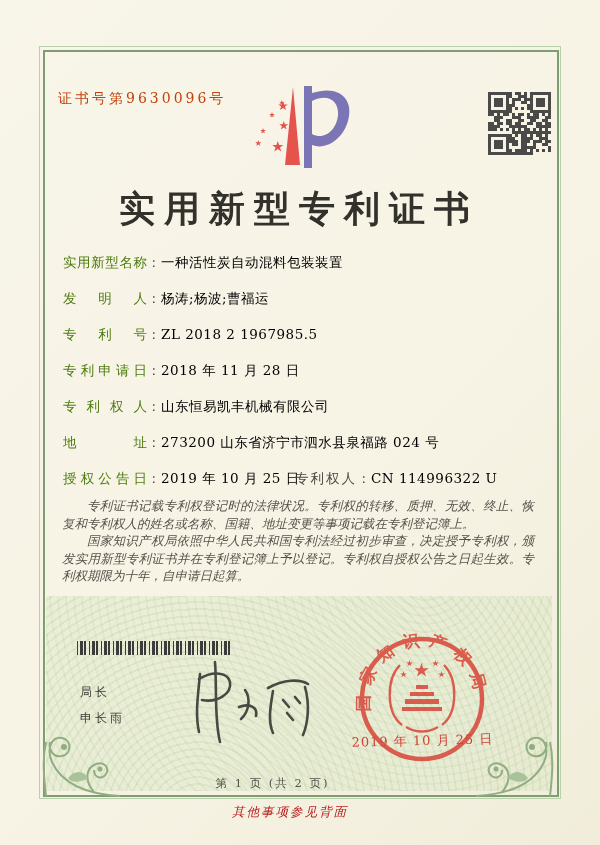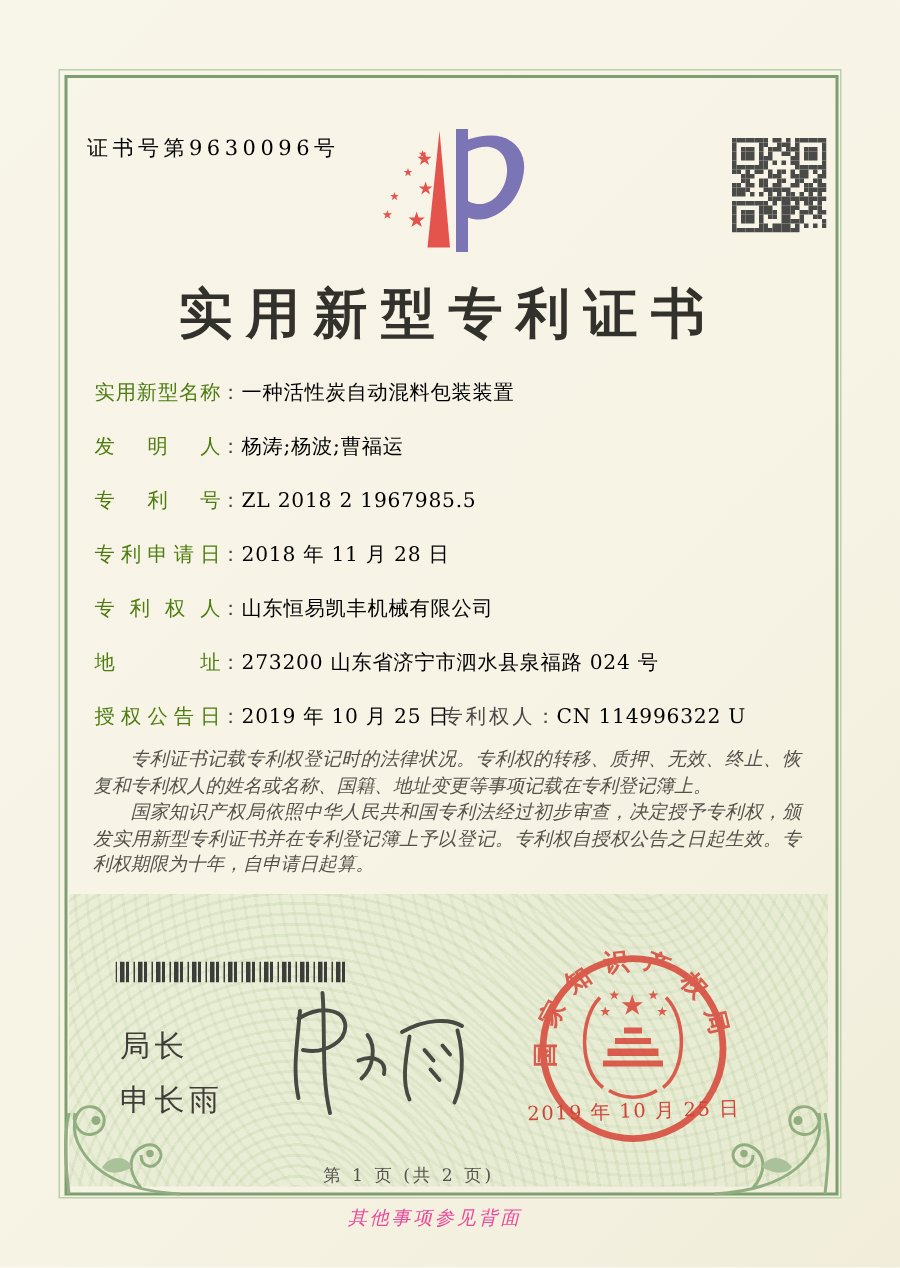--- a/index.html
+++ b/index.html
@@ -21,7 +21,7 @@
       repeating-radial-gradient(circle at 30% 115%, rgba(146,178,118,0.14) 0 2px, rgba(0,0,0,0) 2px 7px),
       repeating-radial-gradient(circle at 75% -15%, rgba(146,178,118,0.10) 0 2px, rgba(0,0,0,0) 2px 8px);
   }
-  .cert-no{left:58px;top:90px;font-size:14px;letter-spacing:3px;color:#000000;}
+  .cert-no{left:58px;top:90px;font-size:14px;letter-spacing:3px;color:#c2410c;}
   .title{
     left:45px;top:185px;width:508px;text-align:center;
     font-size:36px;font-weight:bold;letter-spacing:9px;color:#33312c;

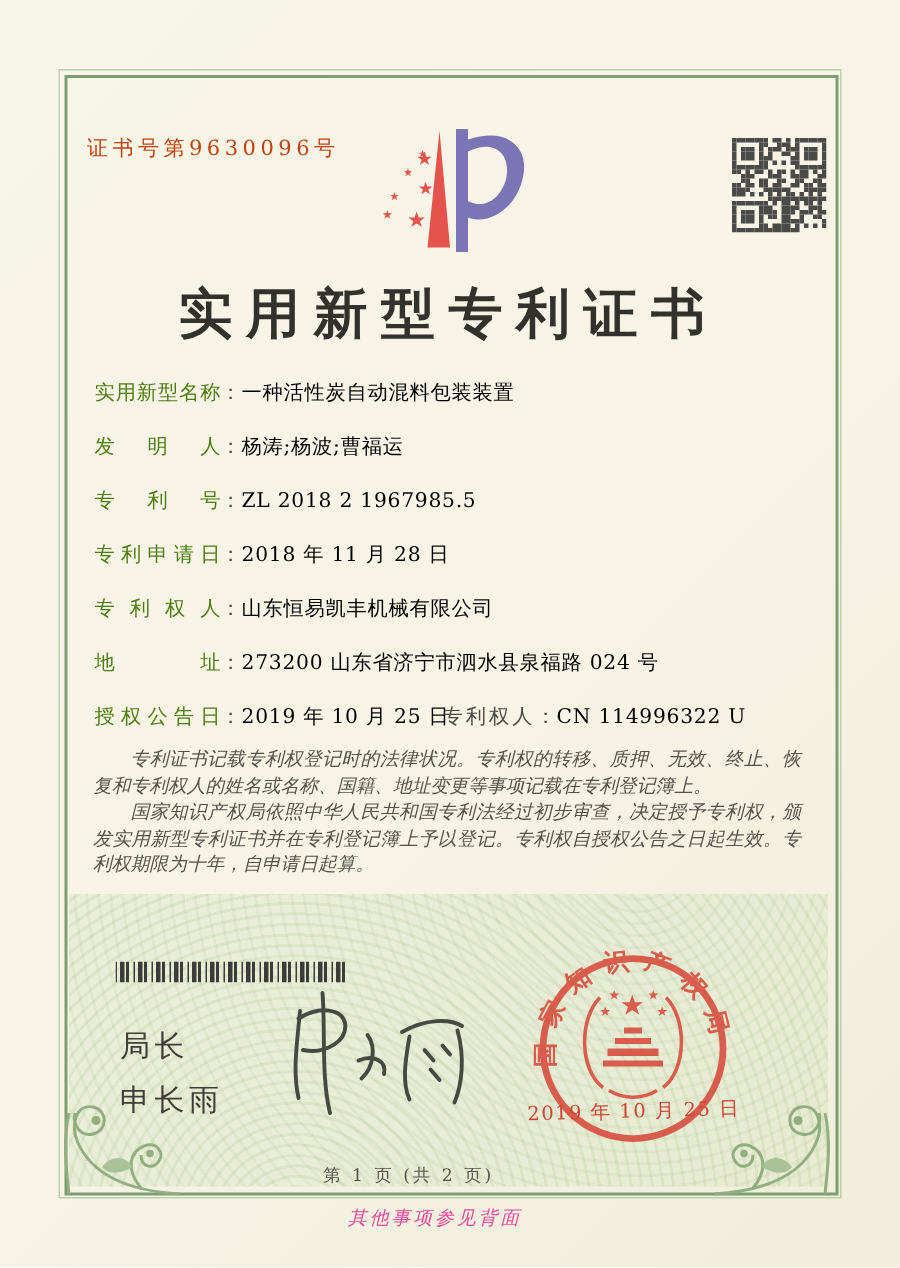--- a/index.html
+++ b/index.html
@@ -37,7 +37,7 @@
   .paras{left:62px;top:497px;width:472px;font-size:12.5px;line-height:17.6px;
     font-style:italic;color:#55524a;text-align:justify;}
   .paras p{margin:0;text-indent:2em;}
-  .signer{left:80px;top:684px;font-size:20px;letter-spacing:3px;color:#3f3d38;}
+  .signer{left:80px;top:684px;font-size:12px;letter-spacing:3px;color:#3f3d38;}
   .signer div{margin-bottom:9px;}
   .seal-date{left:350px;top:732px;width:145px;text-align:center;
     font-size:13px;letter-spacing:1px;color:#cf4437;transform:rotate(-1.5deg);}

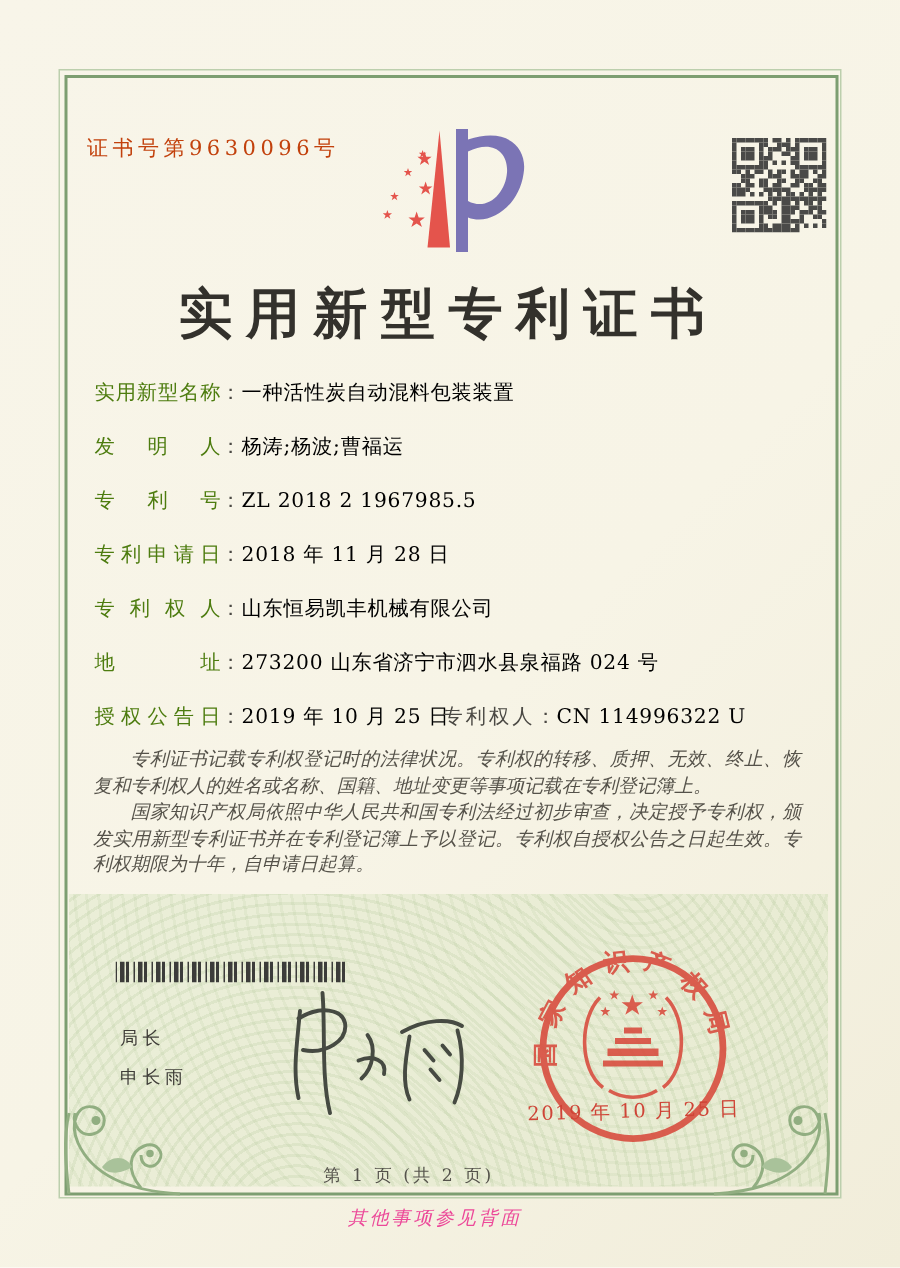--- a/index.html
+++ b/index.html
@@ -44,7 +44,7 @@
   .page-num{left:45px;top:776px;width:455px;text-align:center;
     font-size:11.5px;letter-spacing:2px;color:#55534c;}
   .back-note{left:0;top:804px;width:580px;text-align:center;
-    font-size:12.5px;letter-spacing:2px;font-style:italic;color:#ec4899;}
+    font-size:12.5px;letter-spacing:2px;font-style:italic;color:#b91c1c;}
   svg{display:block;}
 </style>
 </head>

